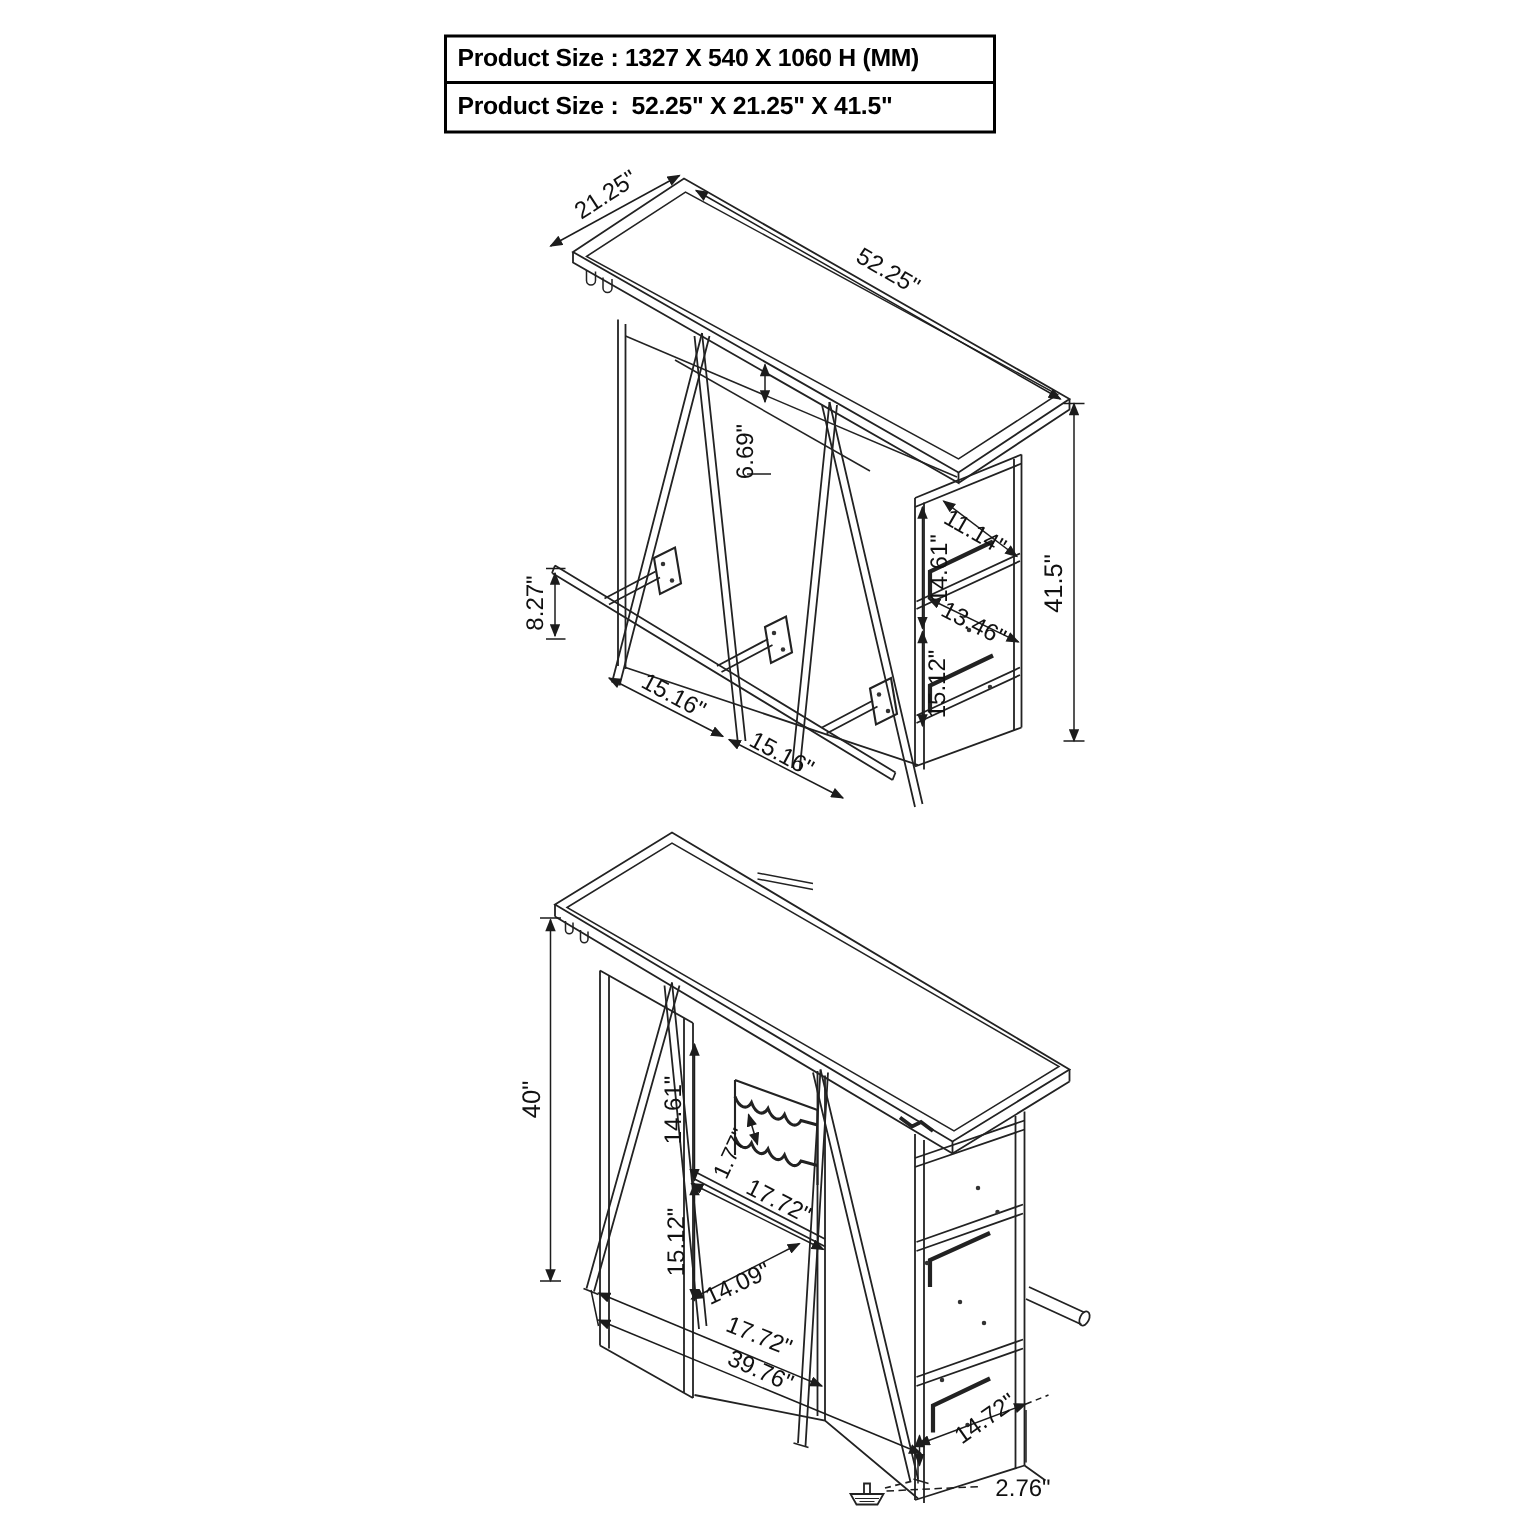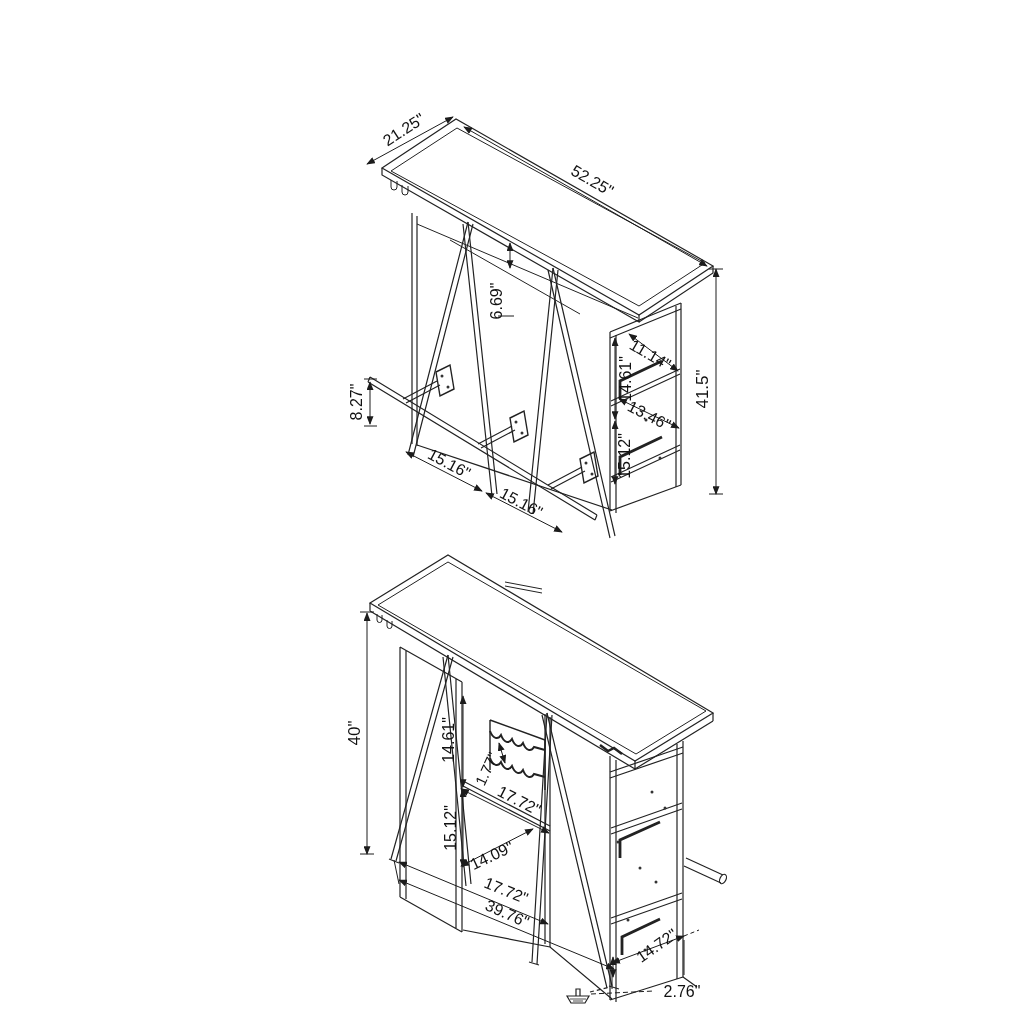--- a/index.html
+++ b/index.html
@@ -207,6 +207,14 @@
     </g>
   </svg>
 
+  <div id="title-block">
+    <div class="tb-row">
+      <span>Product Size : 1327 X 540 X 1060 H (MM)</span>
+    </div>
+    <div class="tb-row">
+      <span>Product Size :  52.25" X 21.25" X 41.5"</span>
+    </div>
+  </div>
 
 </div>
 

